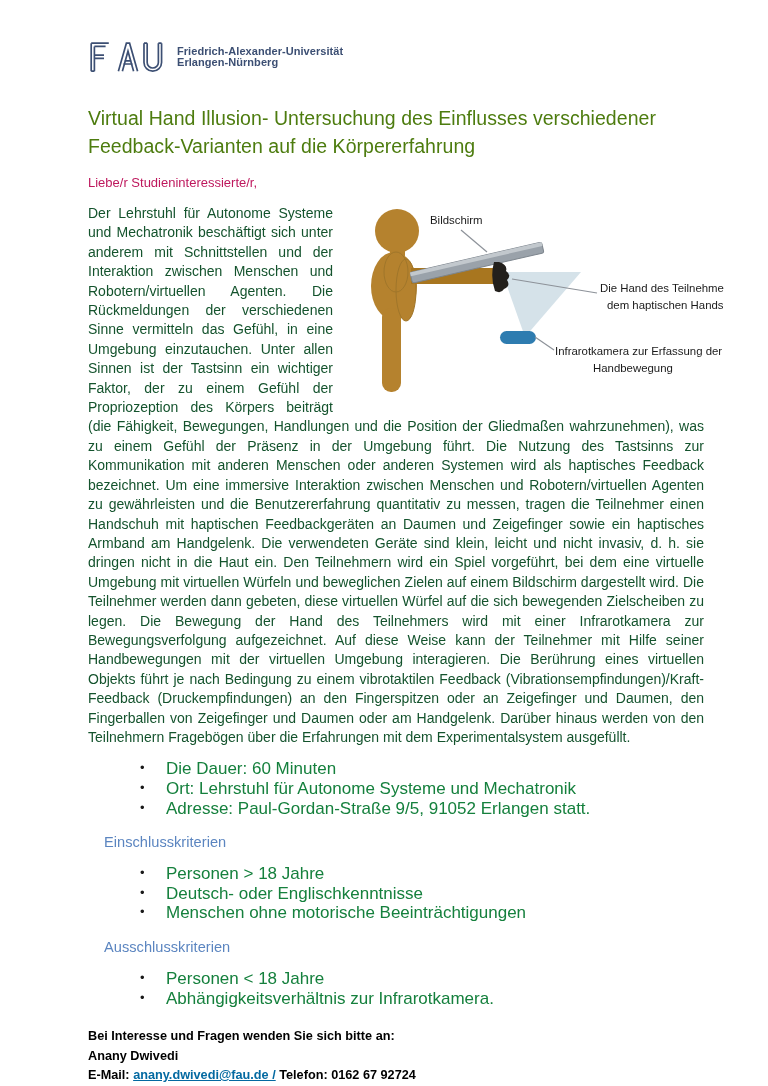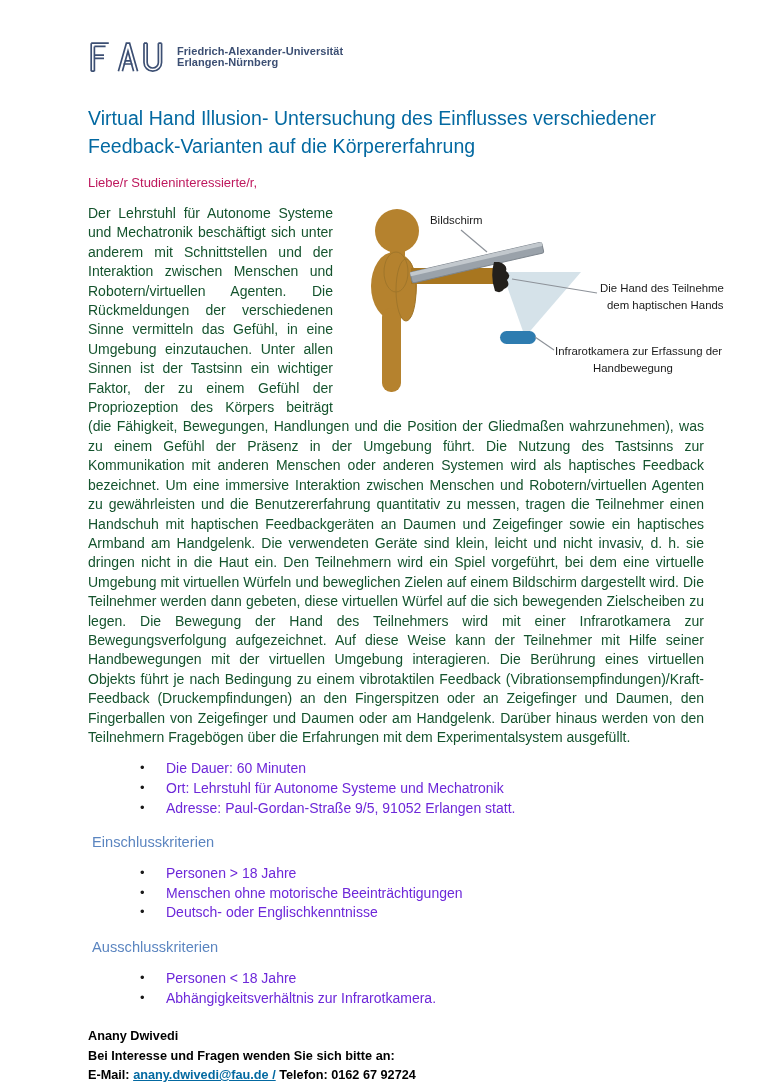--- a/index.html
+++ b/index.html
@@ -64,7 +64,7 @@
     font-size: 19.5px;
     line-height: 28px;
     font-weight: normal;
-    color: #0369a1;
+    color: #4d7c0f;
     letter-spacing: 0.002em;
   }
 

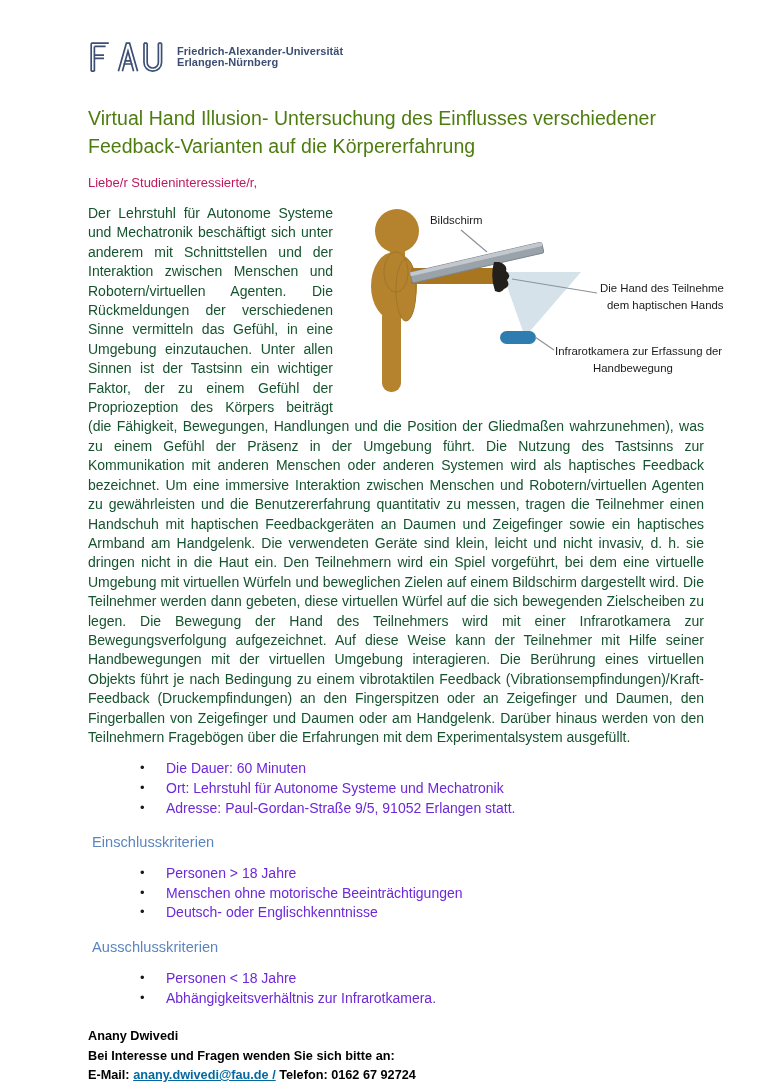--- a/index.html
+++ b/index.html
@@ -104,9 +104,9 @@
   }
   ul.bullets li {
     position: relative;
-    font-size: 14px;
+    font-size: 17px;
     line-height: 19.6px;
-    color: #6d28d9;
+    color: #15803d;
     padding-left: 26px;
   }
   ul.bullets li::before {

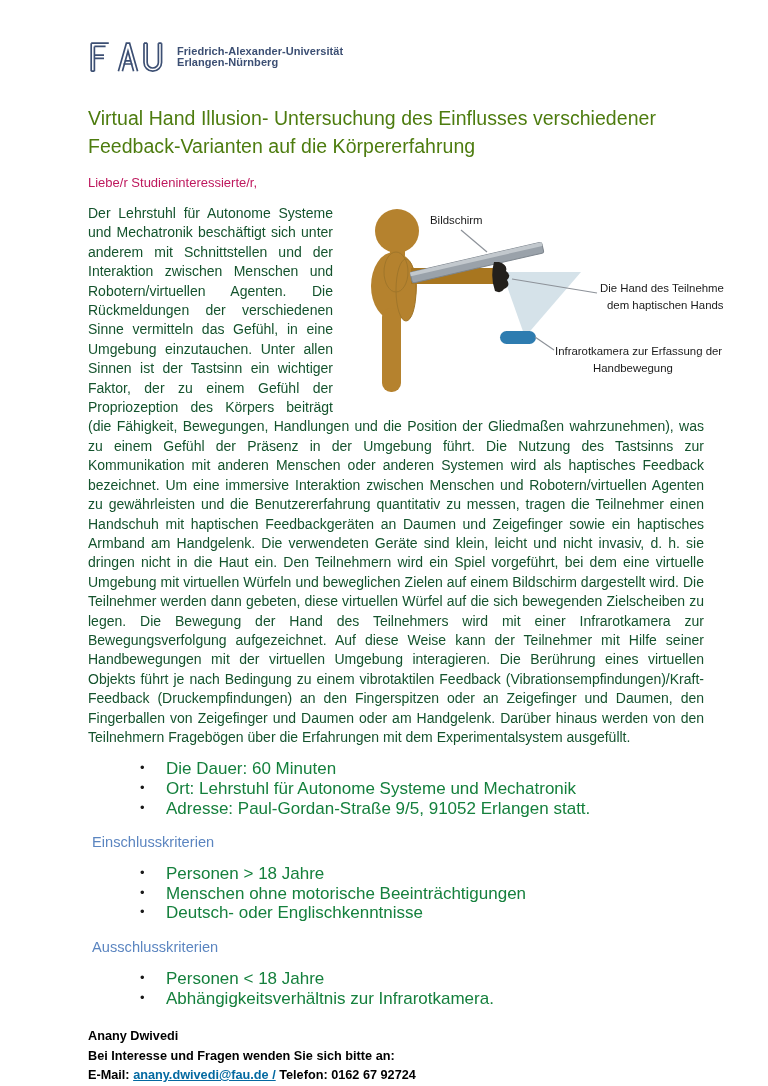--- a/index.html
+++ b/index.html
@@ -119,7 +119,7 @@
   }
 
   h2.section-heading {
-    margin: 14px 0 1px 4px;
+    margin: 14px 0 1px 16px;
     font-size: 14.6px;
     line-height: 20px;
     font-weight: normal;

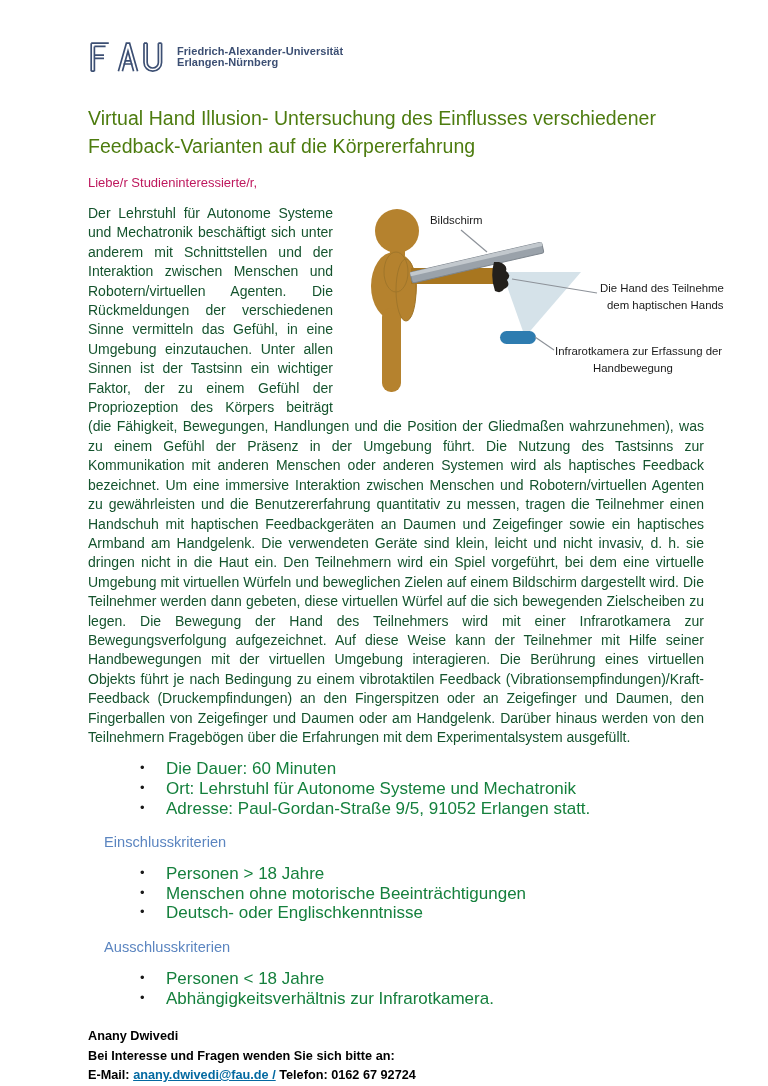--- a/index.html
+++ b/index.html
@@ -231,8 +231,8 @@
   <h2 class="section-heading">Einschlusskriterien</h2>
   <ul class="bullets">
     <li>Personen &gt; 18 Jahre</li>
+    <li>Deutsch- oder Englischkenntnisse</li>
     <li>Menschen ohne motorische Beeinträchtigungen</li>
-    <li>Deutsch- oder Englischkenntnisse</li>
   </ul>
 
   <h2 class="section-heading">Ausschlusskriterien</h2>

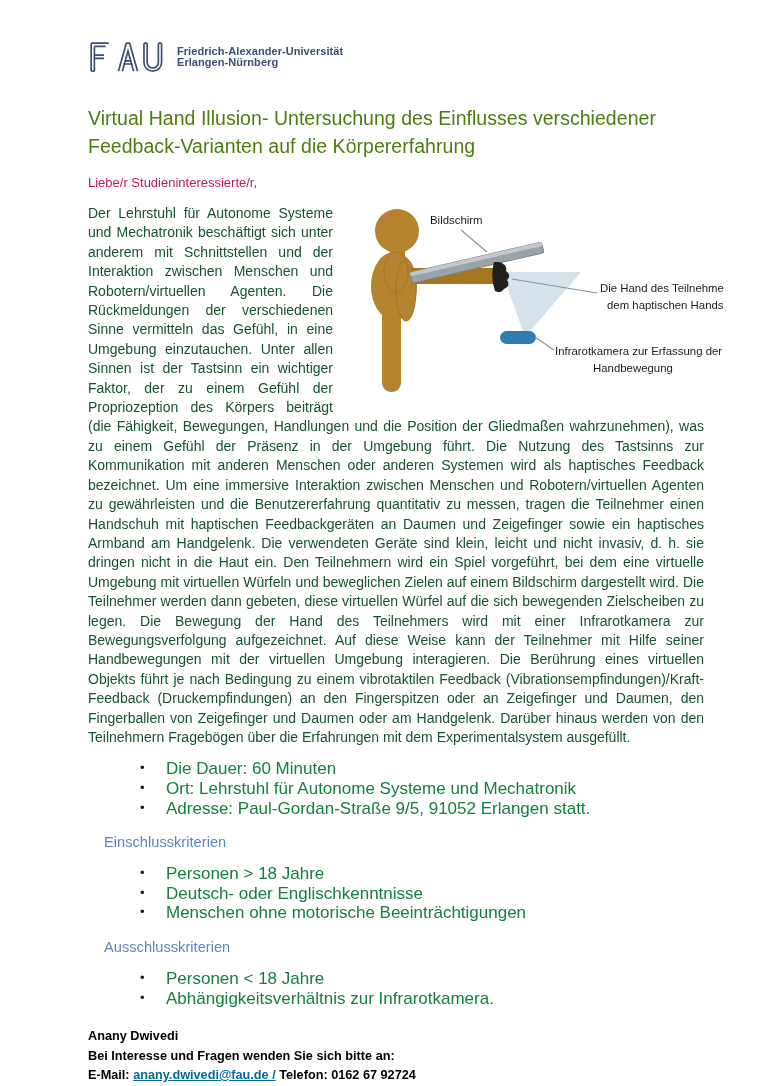--- a/index.html
+++ b/index.html
@@ -242,8 +242,8 @@
   </ul>
 
   <div class="contact">
+    <div>Bei Interesse und Fragen wenden Sie sich bitte an:</div>
     <div>Anany Dwivedi</div>
-    <div>Bei Interesse und Fragen wenden Sie sich bitte an:</div>
     <div>
       <span>E-Mail: </span><a href="#">anany.dwivedi@fau.de /</a><span> Telefon: 0162 67 92724</span>
     </div>

